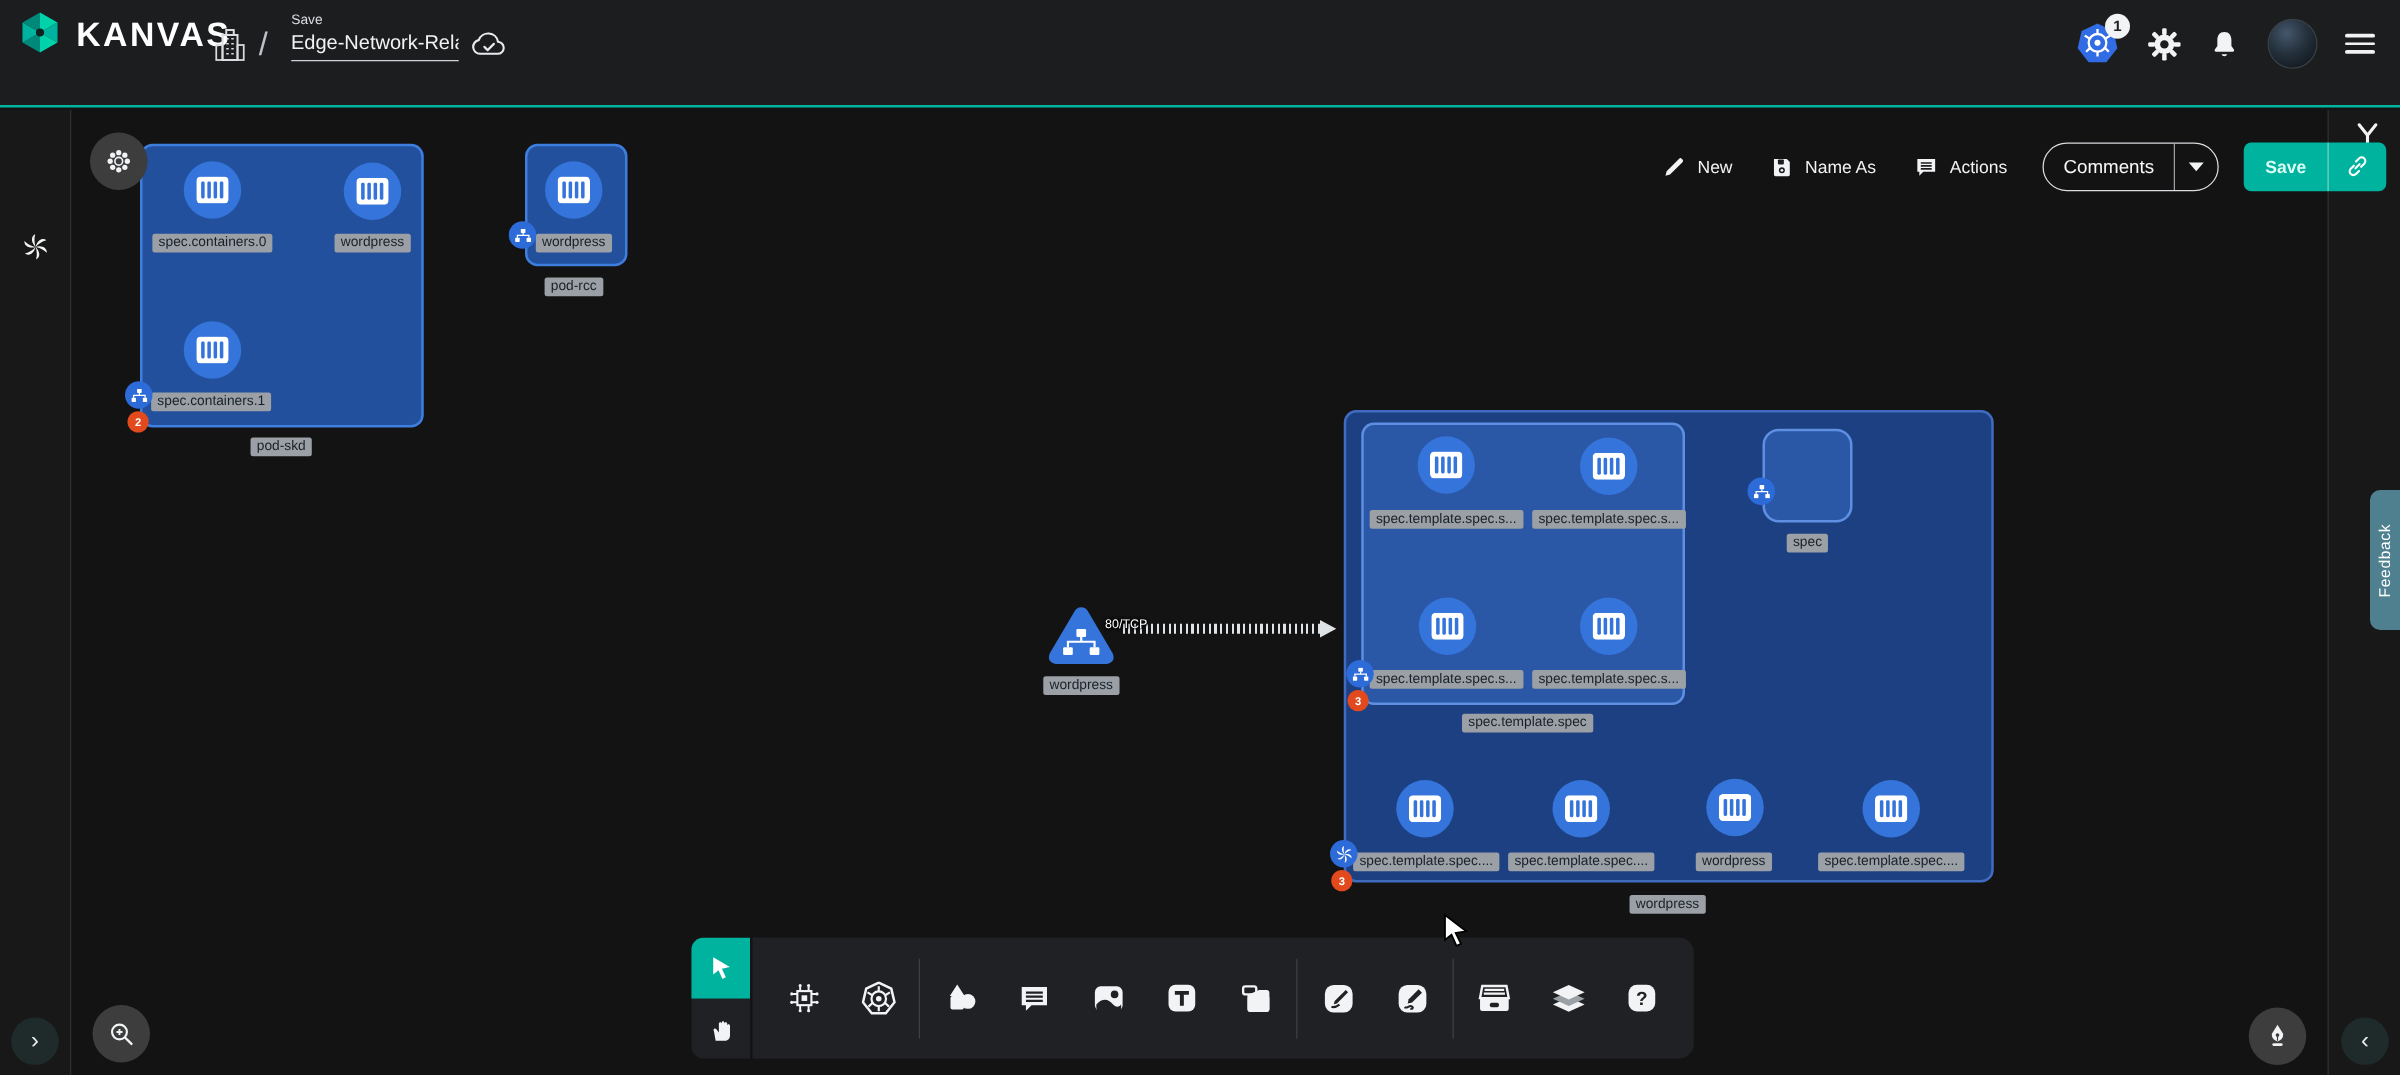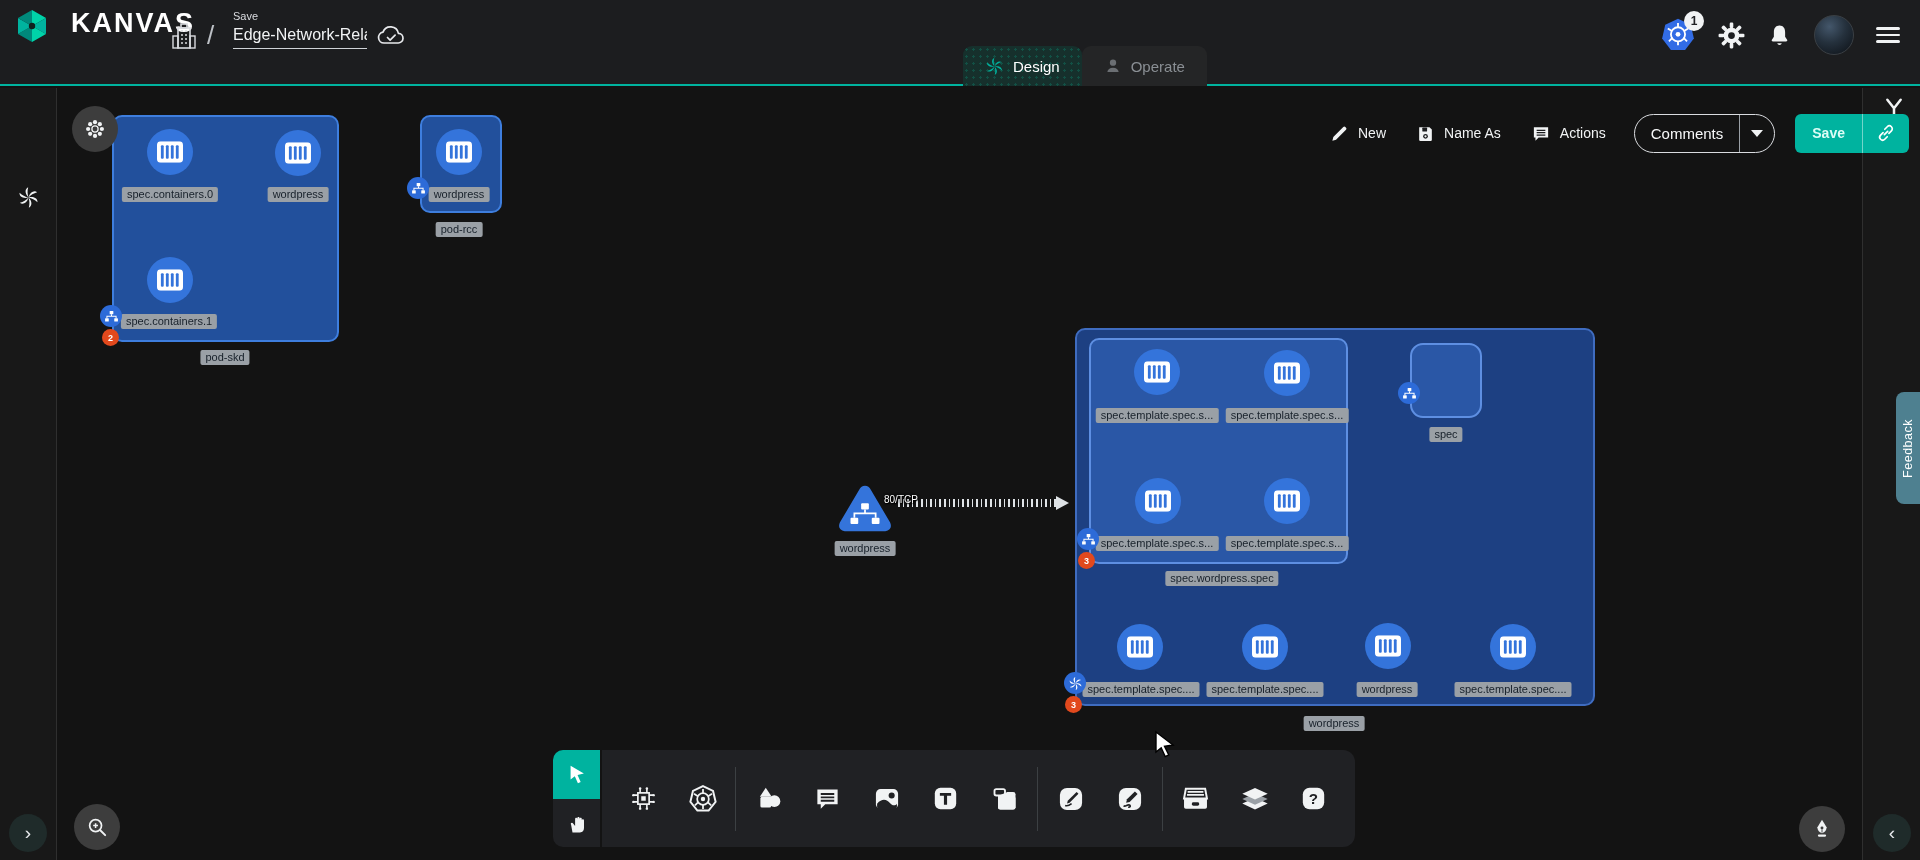--- a/index.html
+++ b/index.html
@@ -13,7 +13,7 @@
     position:absolute; left:0; top:0; width:1920px; height:86px;
     background:#1c1d1f; border-bottom:2px solid #00B39F;
   }
-  .brand { position:absolute; left:14px; top:8px; display:flex; align-items:flex-start; gap:21px; }
+  .brand { position:absolute; left:14px; top:8px; display:flex; align-items:flex-end; gap:11px; }
   .brand-word { font-size:27px; font-weight:bold; letter-spacing:2px; color:#fff; }
   .hdr-ico { position:absolute; color:#e8eaed; }
   .slash { position:absolute; left:207px; top:20px; font-size:26px; color:#bdc1c6; font-weight:300; }

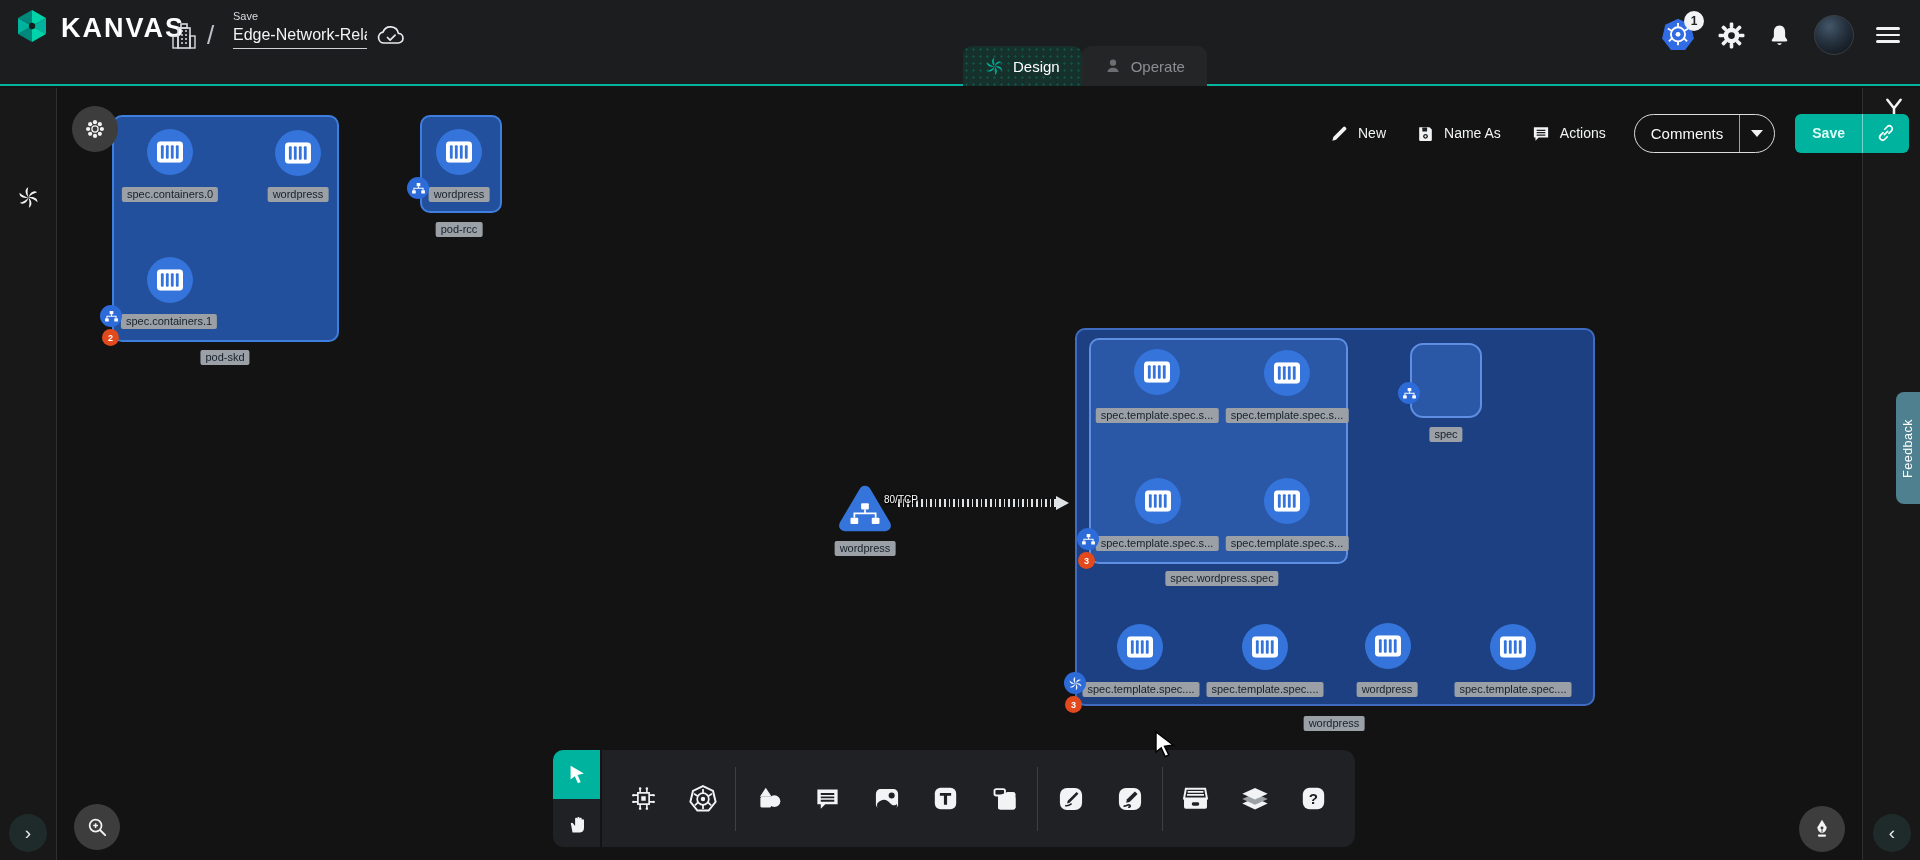--- a/index.html
+++ b/index.html
@@ -214,21 +214,6 @@
       <path d="M11.5 13.5 l2.6 2.6 5-5" fill="none" stroke="#e8eaed" stroke-width="1.7" stroke-linecap="round" stroke-linejoin="round"></path>
     </svg>
 
-    <div class="tabs">
-      <div class="tab active">
-        <svg width="19" height="19" viewBox="0 0 24 24" style="color:#00B39F">
-          <use href="#i-spiral"></use>
-        </svg>
-        <span>Design</span>
-      </div>
-      <div class="tab inactive">
-        <svg width="18" height="18" viewBox="0 0 24 24">
-          <circle cx="12" cy="7.5" r="4.2" fill="#6b6f73"></circle>
-          <path d="M4.5 20 a7.5 5.8 0 0 1 15 0 z" fill="#6b6f73"></path>
-        </svg>
-        <span>Operate</span>
-      </div>
-    </div>
 
     <div class="hright">
       <div class="k8s-wrap">

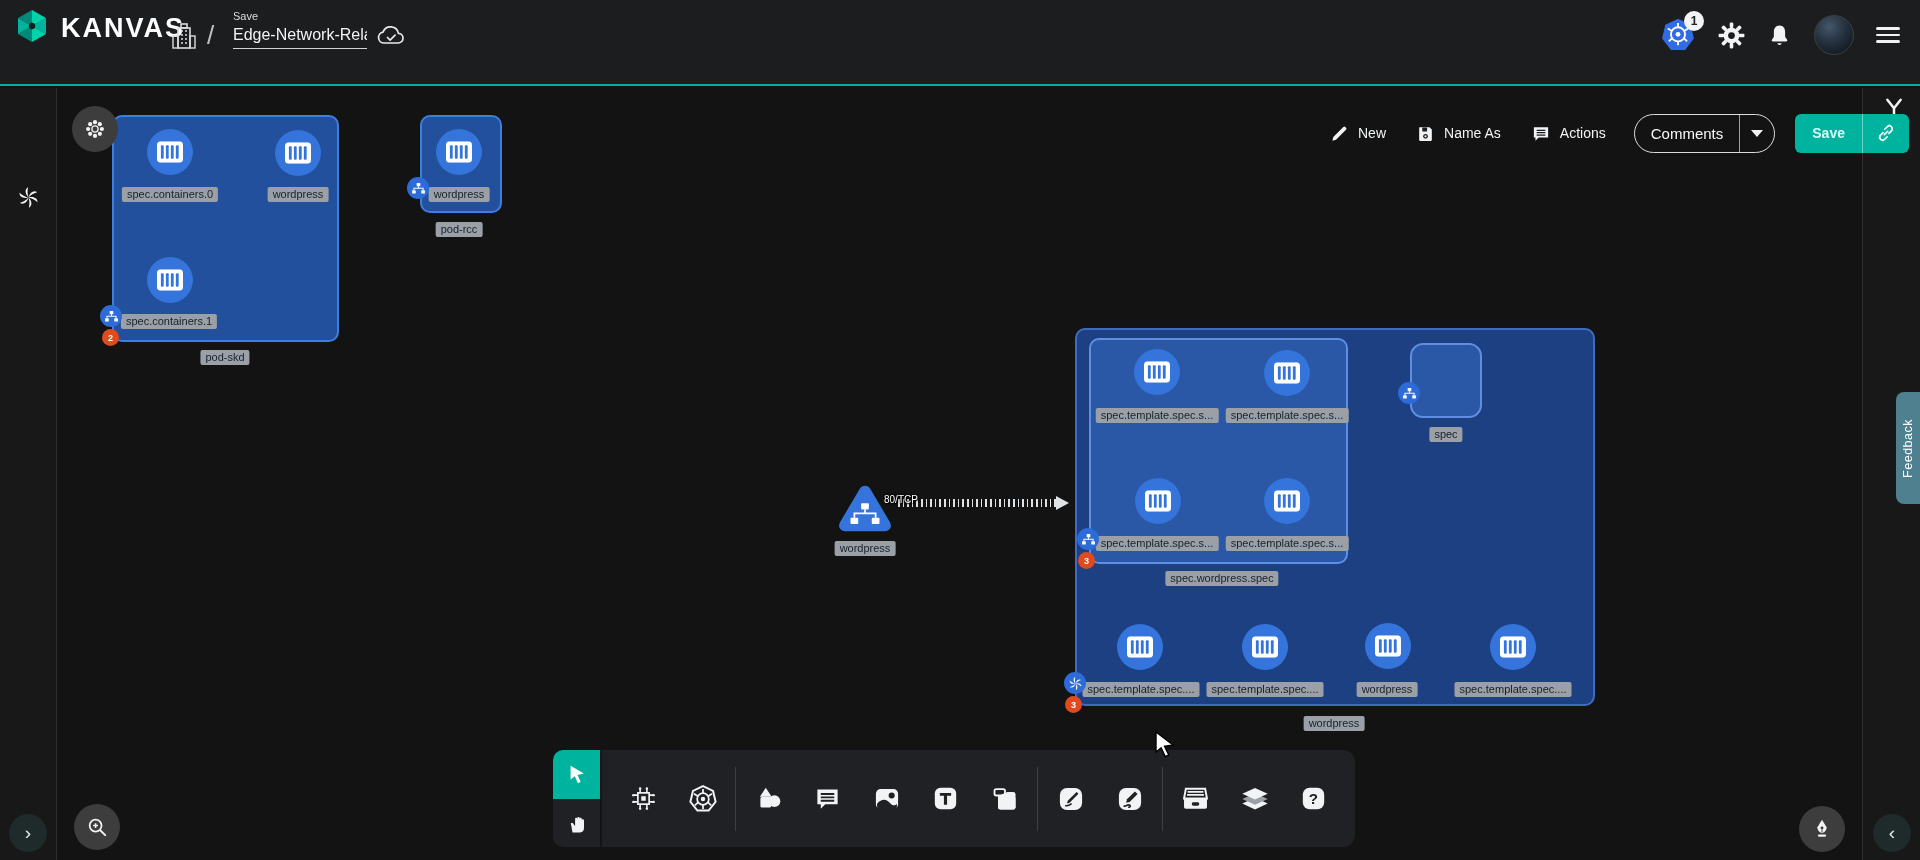--- a/index.html
+++ b/index.html
@@ -409,7 +409,7 @@
   <div class="nlabel" style="left:1287px; top:408px">spec.template.spec.s...</div>
   <div class="nlabel" style="left:1157px; top:536px">spec.template.spec.s...</div>
   <div class="nlabel" style="left:1287px; top:536px">spec.template.spec.s...</div>
-  <div class="nlabel" style="left:1222px; top:571px">spec.wordpress.spec</div>
+  <div class="nlabel" style="left:1222px; top:571px">spec.template.spec</div>
   <div class="badge-blue" style="left:1077px; top:528px">
     <svg width="13" height="11" viewBox="0 0 14 12">
         <use href="#i-sitemap"></use>

